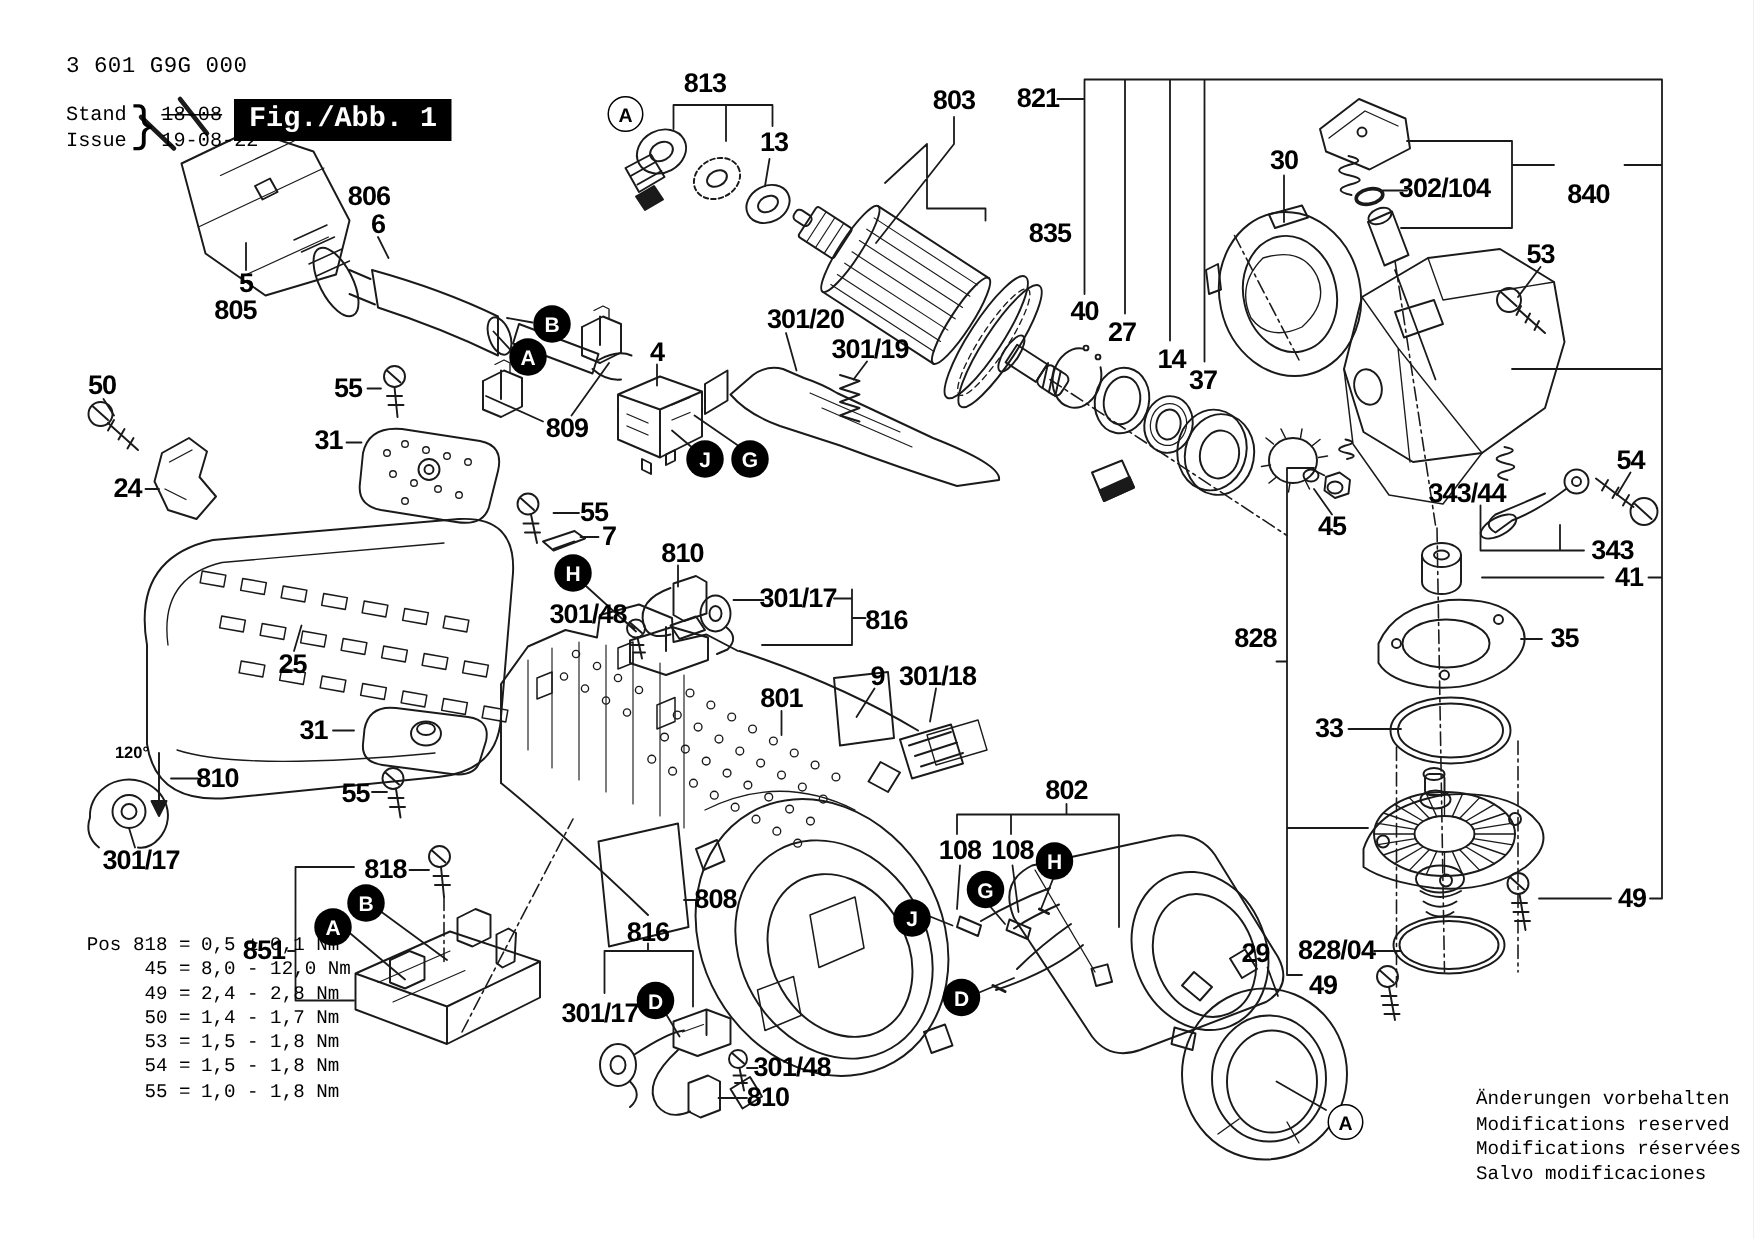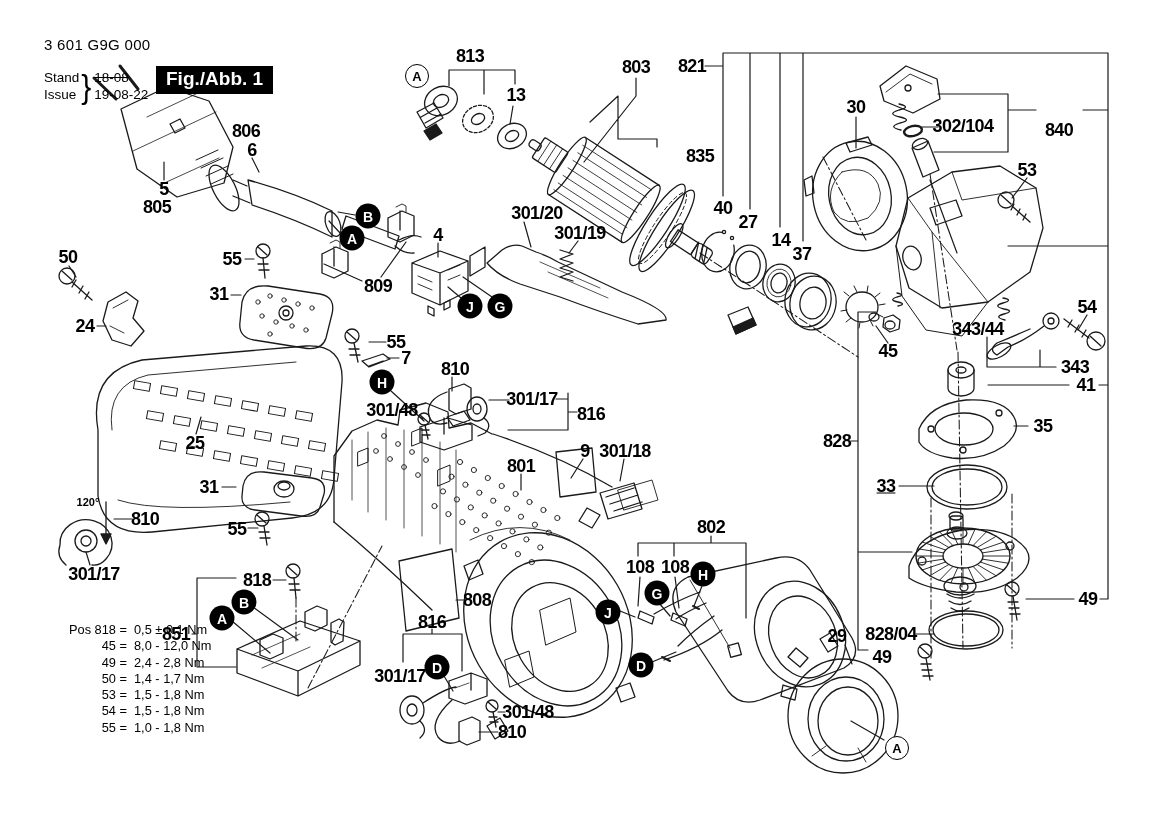--- a/index.html
+++ b/index.html
@@ -8,7 +8,7 @@
     font-family:"Liberation Sans",sans-serif;color:#000;overflow:hidden;margin:0 auto;
   }
   .art{position:absolute;left:0;top:0;}
-  .abs{position:absolute;}
+  .abs{position:absolute;font-family:Liberation Mono, monospace;}
   .callout{
     position:absolute;transform:translate(-50%,-50%);
     font-weight:700;font-size:18px;letter-spacing:-0.6px;white-space:nowrap;color:#000;

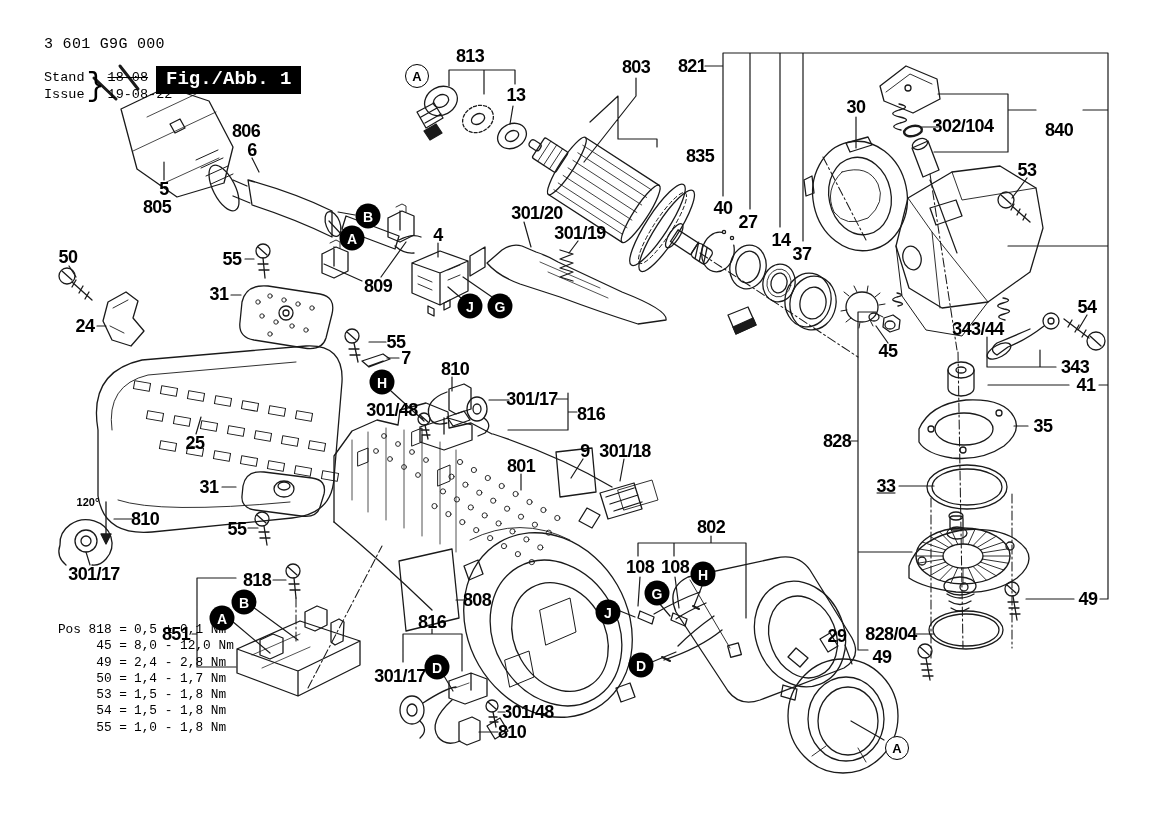--- a/index.html
+++ b/index.html
@@ -517,7 +517,7 @@
       <span class="callout" style="left: 392px; top: 410px;">301/48</span>
       <span class="callout" style="left: 532px; top: 399px;">301/17</span>
       <span class="callout" style="left: 591px; top: 414px;">816</span>
-      <span class="callout" style="left: 837px; top: 441px;">828</span>
+      <span class="callout" style="left: 837px; top: 426px;">828</span>
       <span class="callout" style="left: 1043px; top: 426px;">35</span>
       <span class="callout" style="left: 886px; top: 486px; text-decoration: underline;">33</span>
       <span class="callout" style="left: 195px; top: 443px;">25</span>

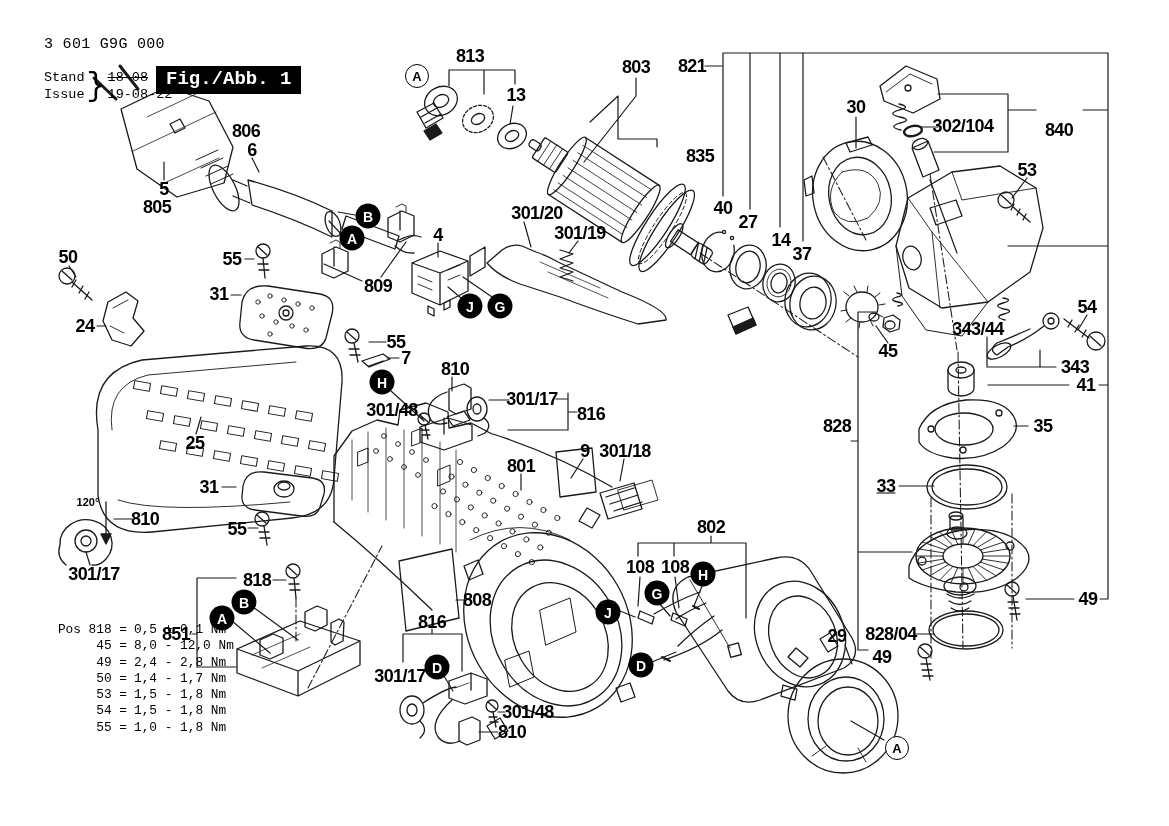--- a/index.html
+++ b/index.html
@@ -519,7 +519,7 @@
       <span class="callout" style="left: 591px; top: 414px;">816</span>
       <span class="callout" style="left: 837px; top: 426px;">828</span>
       <span class="callout" style="left: 1043px; top: 426px;">35</span>
-      <span class="callout" style="left: 886px; top: 486px; text-decoration: underline;">33</span>
+      <span class="callout" style="left: 886px; top: 486px;">33</span>
       <span class="callout" style="left: 195px; top: 443px;">25</span>
       <span class="callout" style="left: 209px; top: 487px;">31</span>
       <span class="callout" style="left: 145px; top: 519px;">810</span>

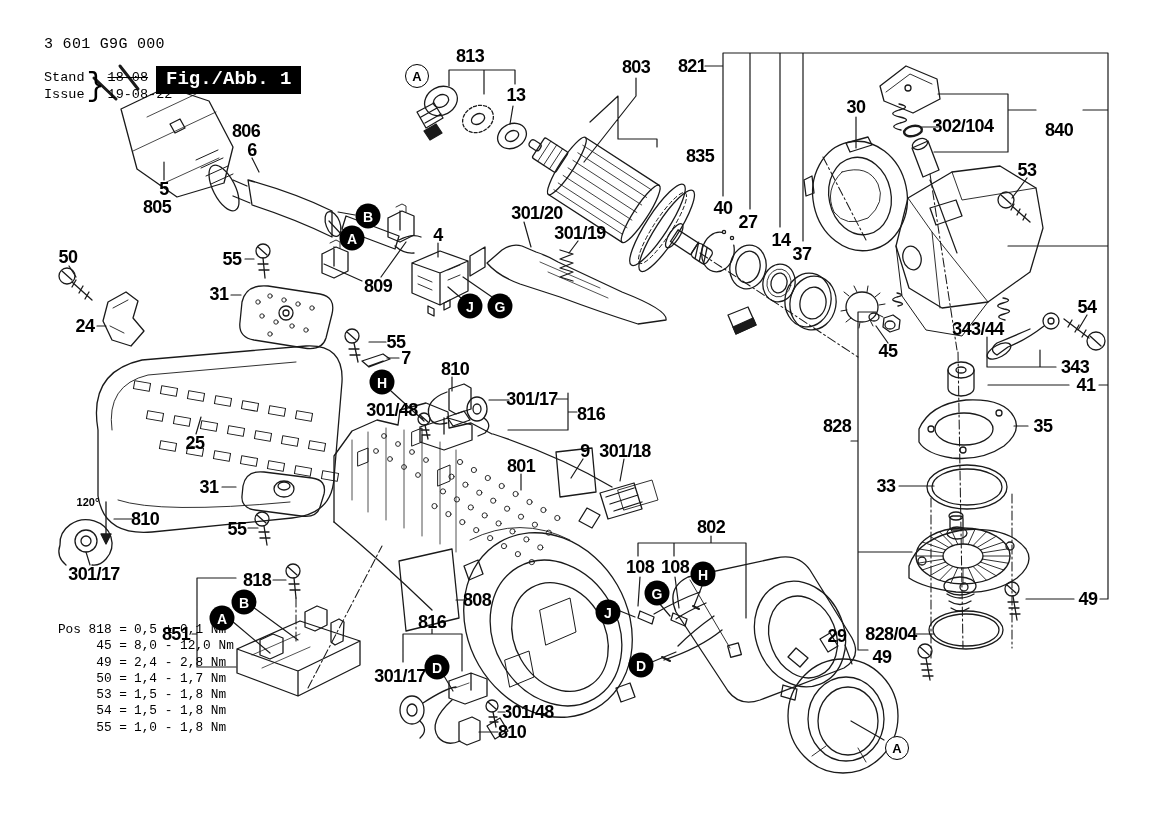--- a/index.html
+++ b/index.html
@@ -479,6 +479,12 @@
       </div>
   </div>
 
+  <div class="abs footer" id="footer-lines">
+      <span>Änderungen vorbehalten</span>
+      <span>Modifications reserved</span>
+      <span>Modifications réservées</span>
+      <span>Salvo modificaciones</span>
+    </div>
 
   <div id="callout-layer">
       <span class="callout" style="left: 470px; top: 56px;">813</span>

